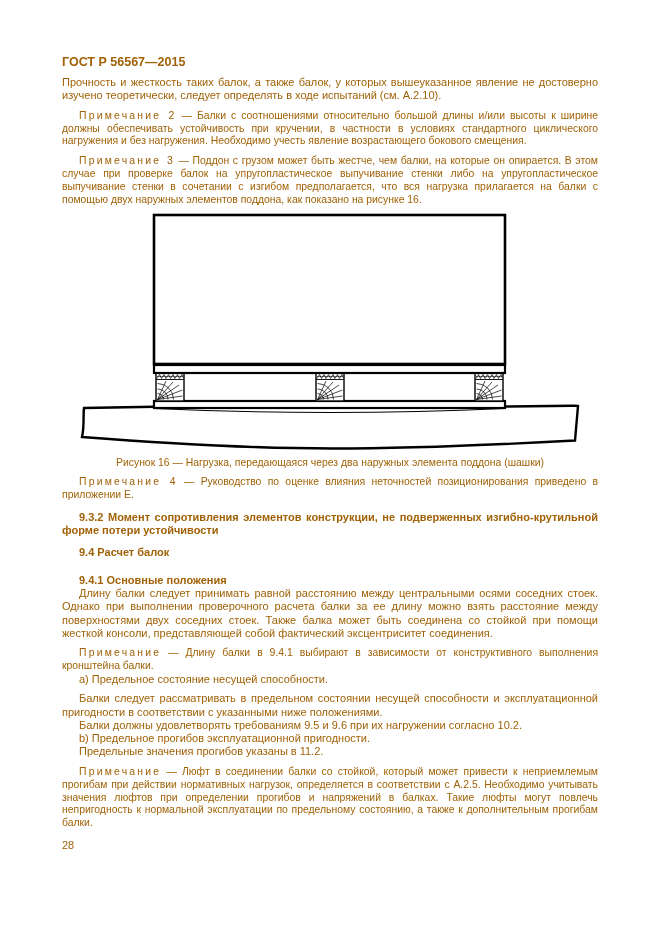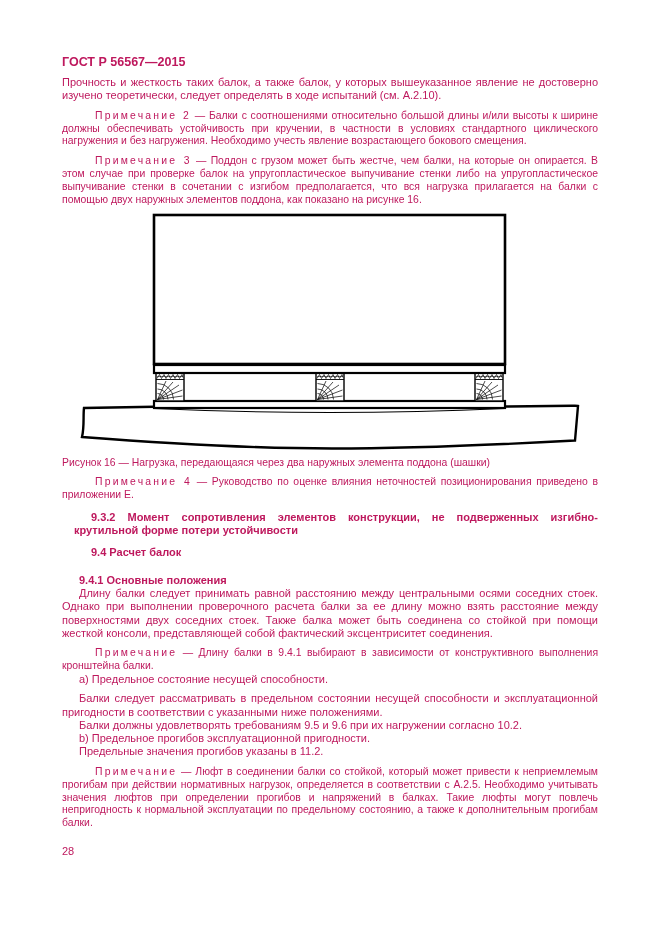--- a/index.html
+++ b/index.html
@@ -4,7 +4,7 @@
 <style>
   html,body { margin:0; padding:0; background:#ffffff; }
   .page {
-    width:661px; height:935px; background:#ffffff; color:#be185d;
+    width:661px; height:935px; background:#ffffff; color:#a16207;
     font-family:"Liberation Sans", sans-serif;
     box-sizing:border-box; padding:55px 63px 0 62px;
     position:relative; overflow:hidden;

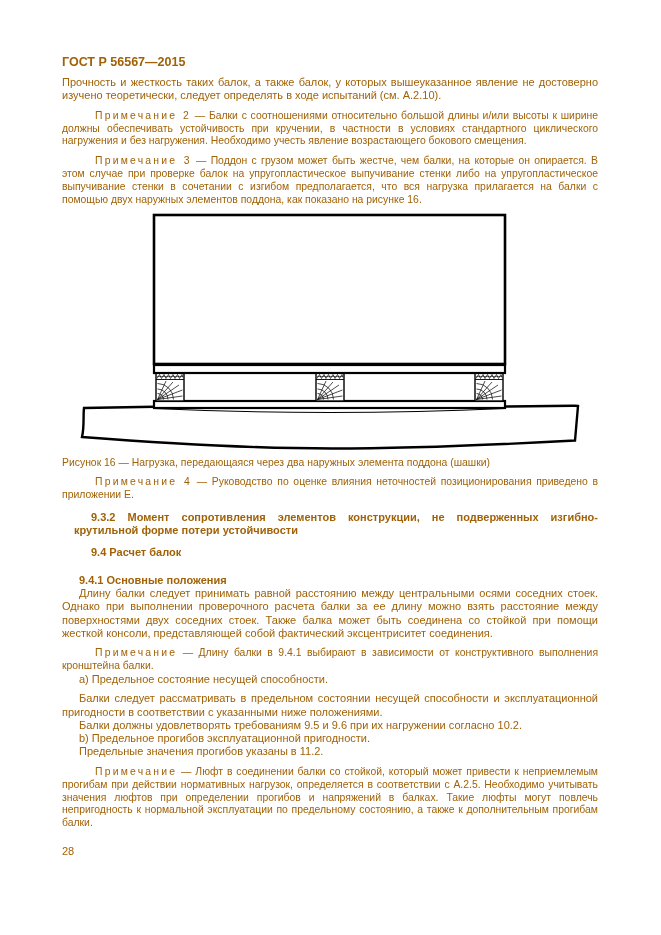--- a/index.html
+++ b/index.html
@@ -15,7 +15,7 @@
   .indent { text-indent:17px; }
   .bold { font-weight:bold; }
   .note { font-size:10.4px; line-height:12.9px; margin-top:7px; text-indent:17px; text-align:justify; }
-  .note-label { letter-spacing:2.2px;margin-left:16px; }
+  .note-label { letter-spacing:2.2px; }
   .mt-intro { margin-top:6px; }
   .mt-sm { margin-top:6px; }
   .mt-h2 { margin-top:9px;margin-left:12px; }

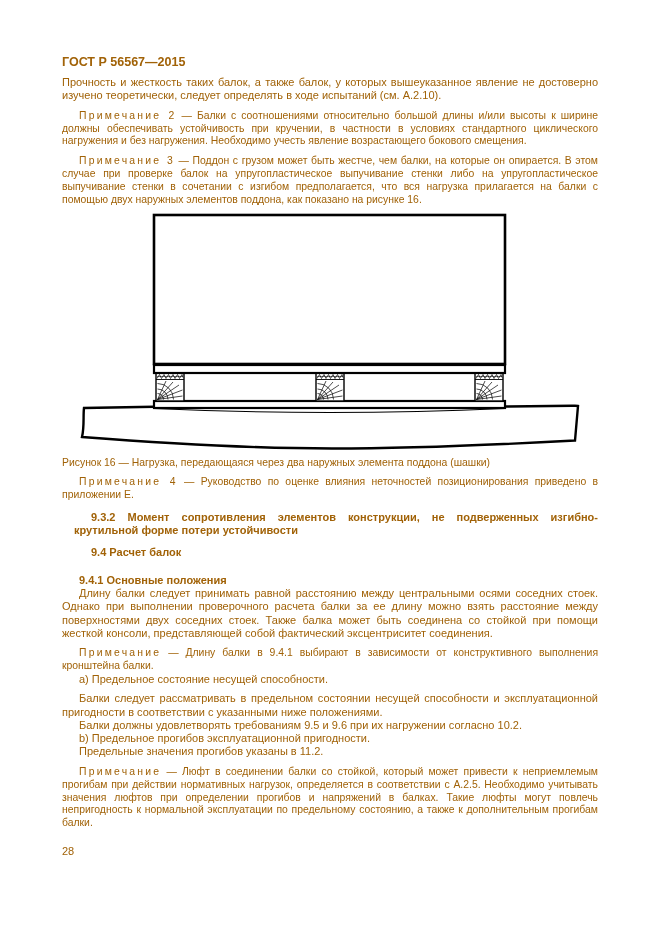--- a/index.html
+++ b/index.html
@@ -21,7 +21,7 @@
   .mt-h2 { margin-top:9px;margin-left:12px; }
   .mt-h3 { margin-top:14px; }
   .figure-wrap { margin-top:3px; margin-left:8px; width:520px; height:244px; }
-  .fig-caption { font-size:10.4px; line-height:13px; margin-top:2px; text-indent:0; }
+  .fig-caption { text-align:center; font-size:10.4px; line-height:13px; margin-top:2px; text-indent:0; }
   .page-number { font-size:11px; line-height:13px; margin-top:15px; text-align:left; }
   svg { display:block; }
 </style>

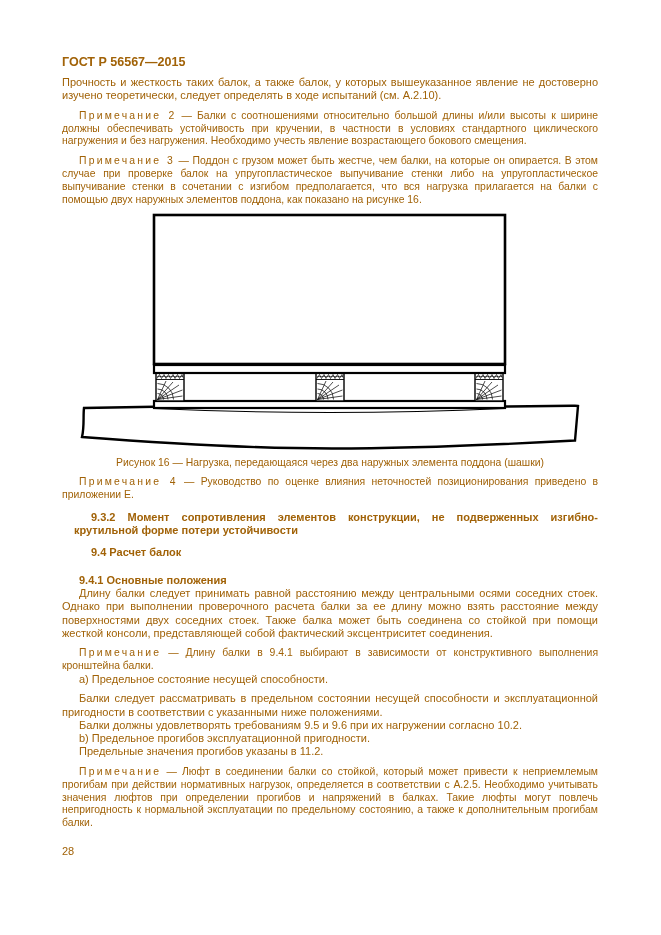--- a/index.html
+++ b/index.html
@@ -18,7 +18,7 @@
   .note-label { letter-spacing:2.2px; }
   .mt-intro { margin-top:6px; }
   .mt-sm { margin-top:6px; }
-  .mt-h2 { margin-top:9px;margin-left:12px; }
+  .mt-h2 { margin-top:9px; }
   .mt-h3 { margin-top:14px; }
   .figure-wrap { margin-top:3px; margin-left:8px; width:520px; height:244px; }
   .fig-caption { text-align:center; font-size:10.4px; line-height:13px; margin-top:2px; text-indent:0; }

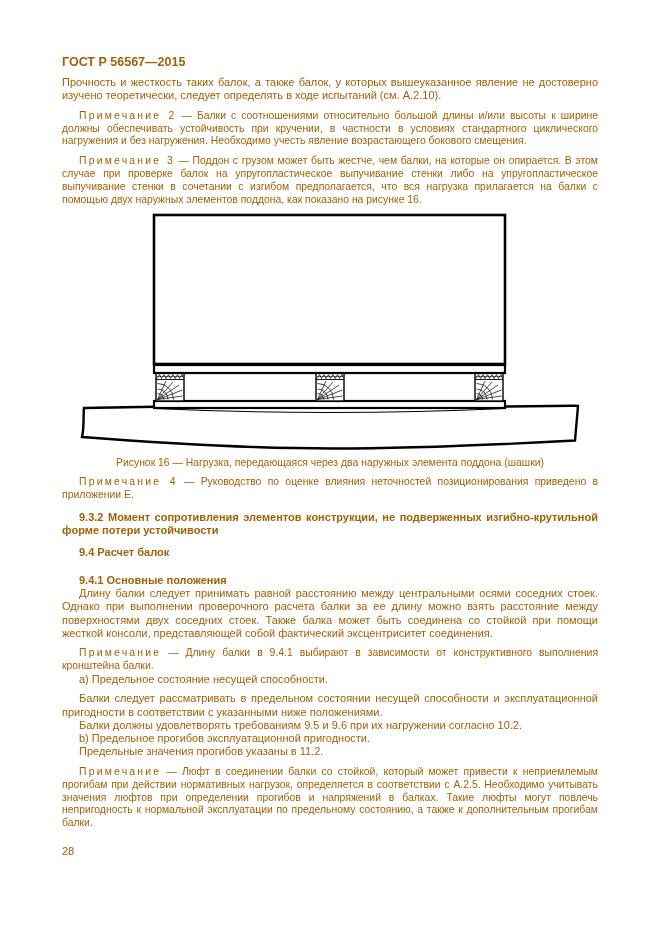--- a/index.html
+++ b/index.html
@@ -22,7 +22,7 @@
   .mt-h3 { margin-top:14px; }
   .figure-wrap { margin-top:3px; margin-left:8px; width:520px; height:244px; }
   .fig-caption { text-align:center; font-size:10.4px; line-height:13px; margin-top:2px; text-indent:0; }
-  .page-number { font-size:11px; line-height:13px; margin-top:15px; text-align:left; }
+  .page-number { font-size:11px; line-height:13px; margin-top:9px; text-align:left; }
   svg { display:block; }
 </style>
 </head>

